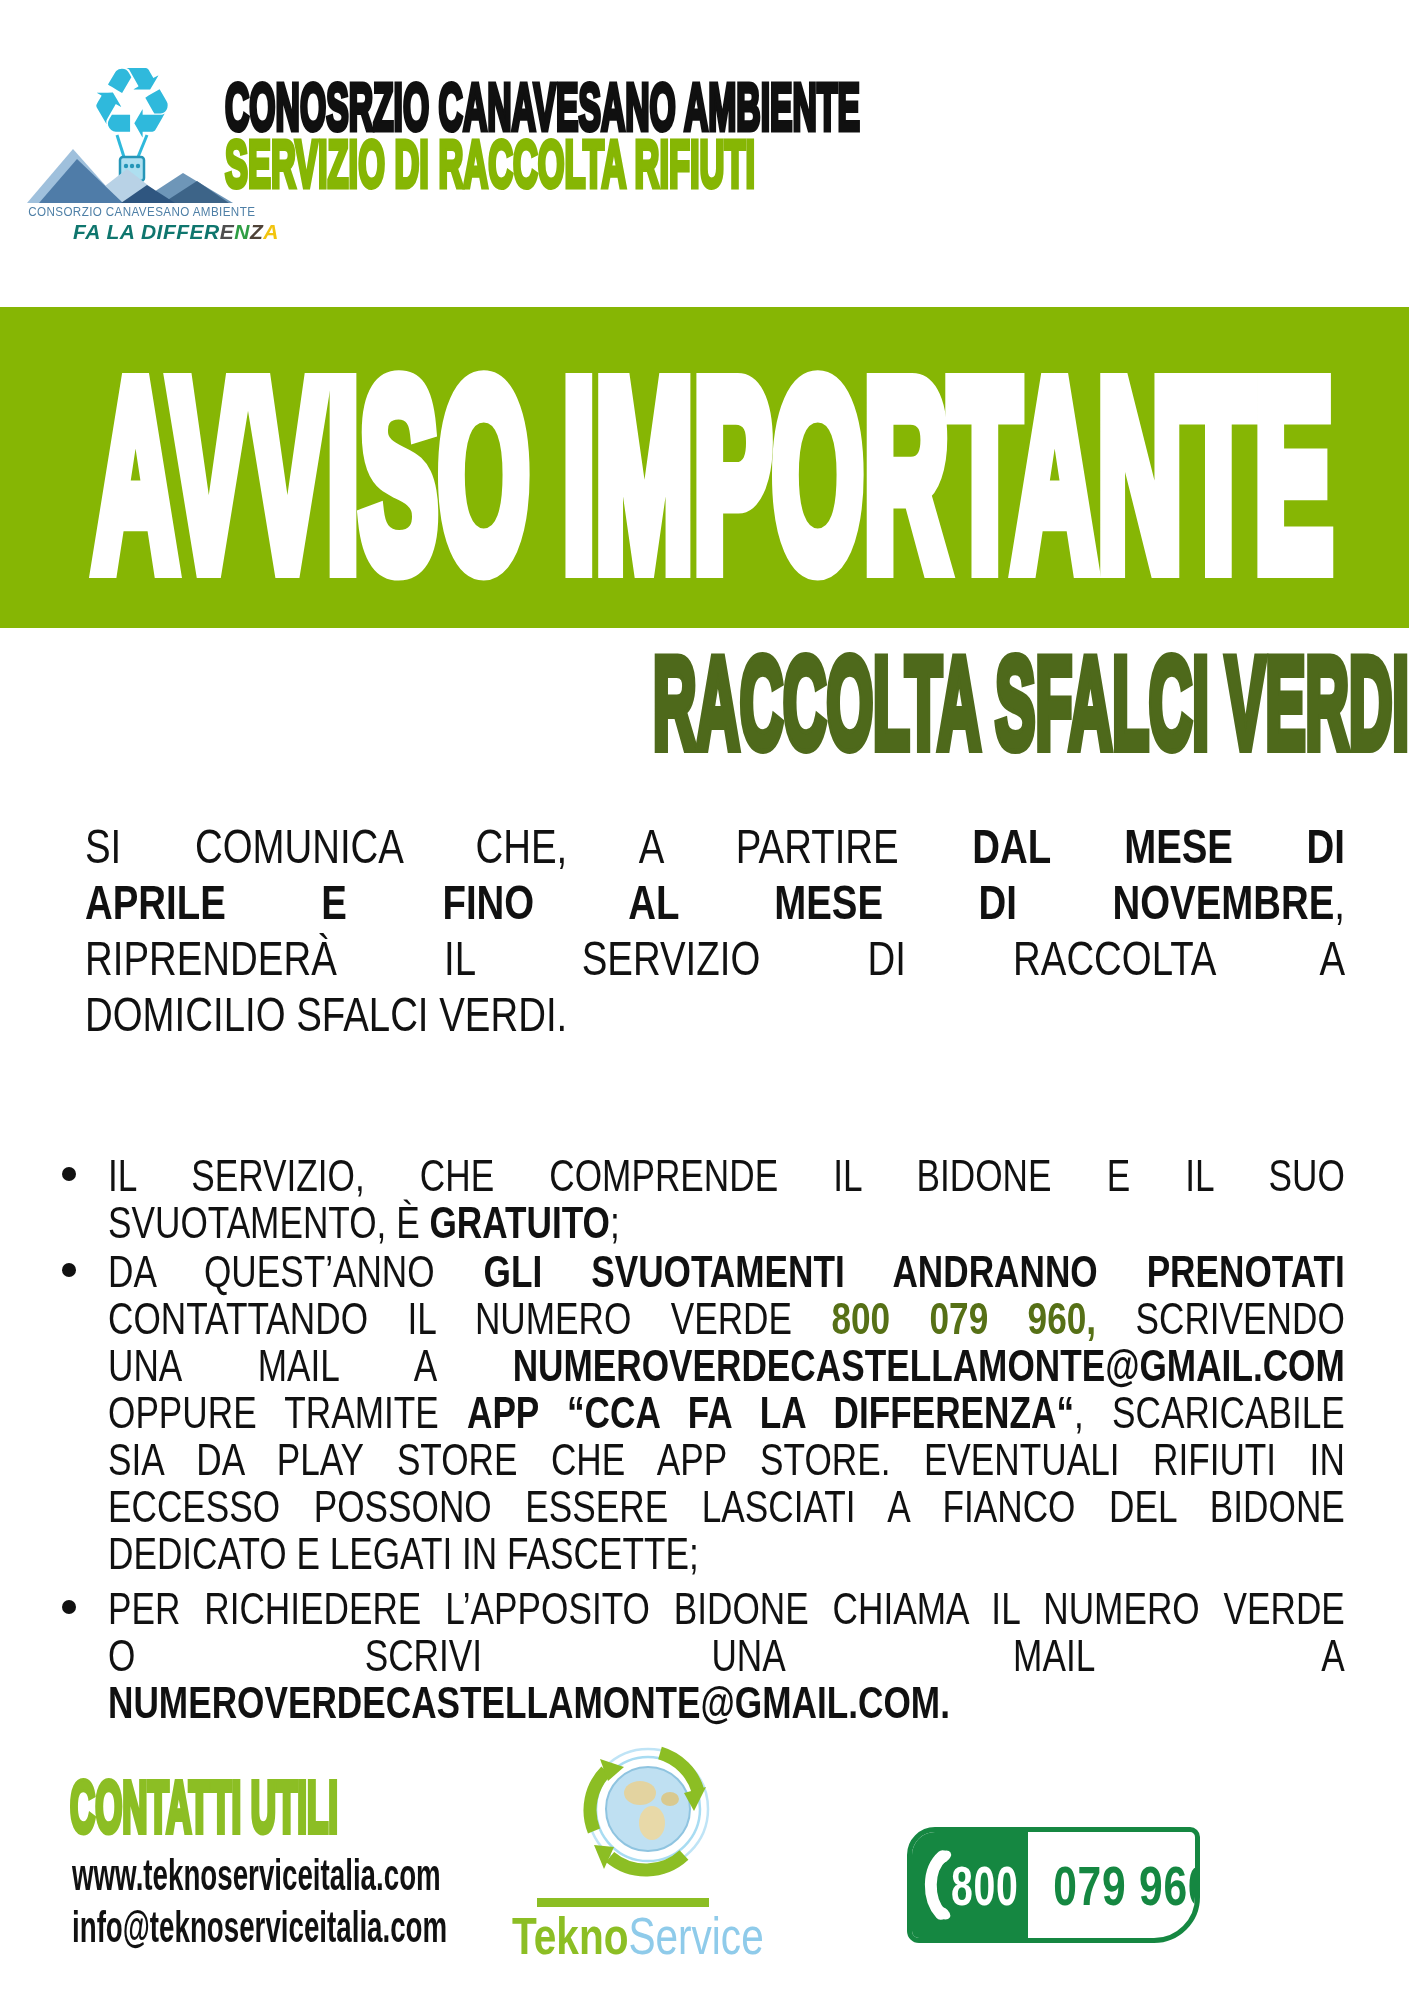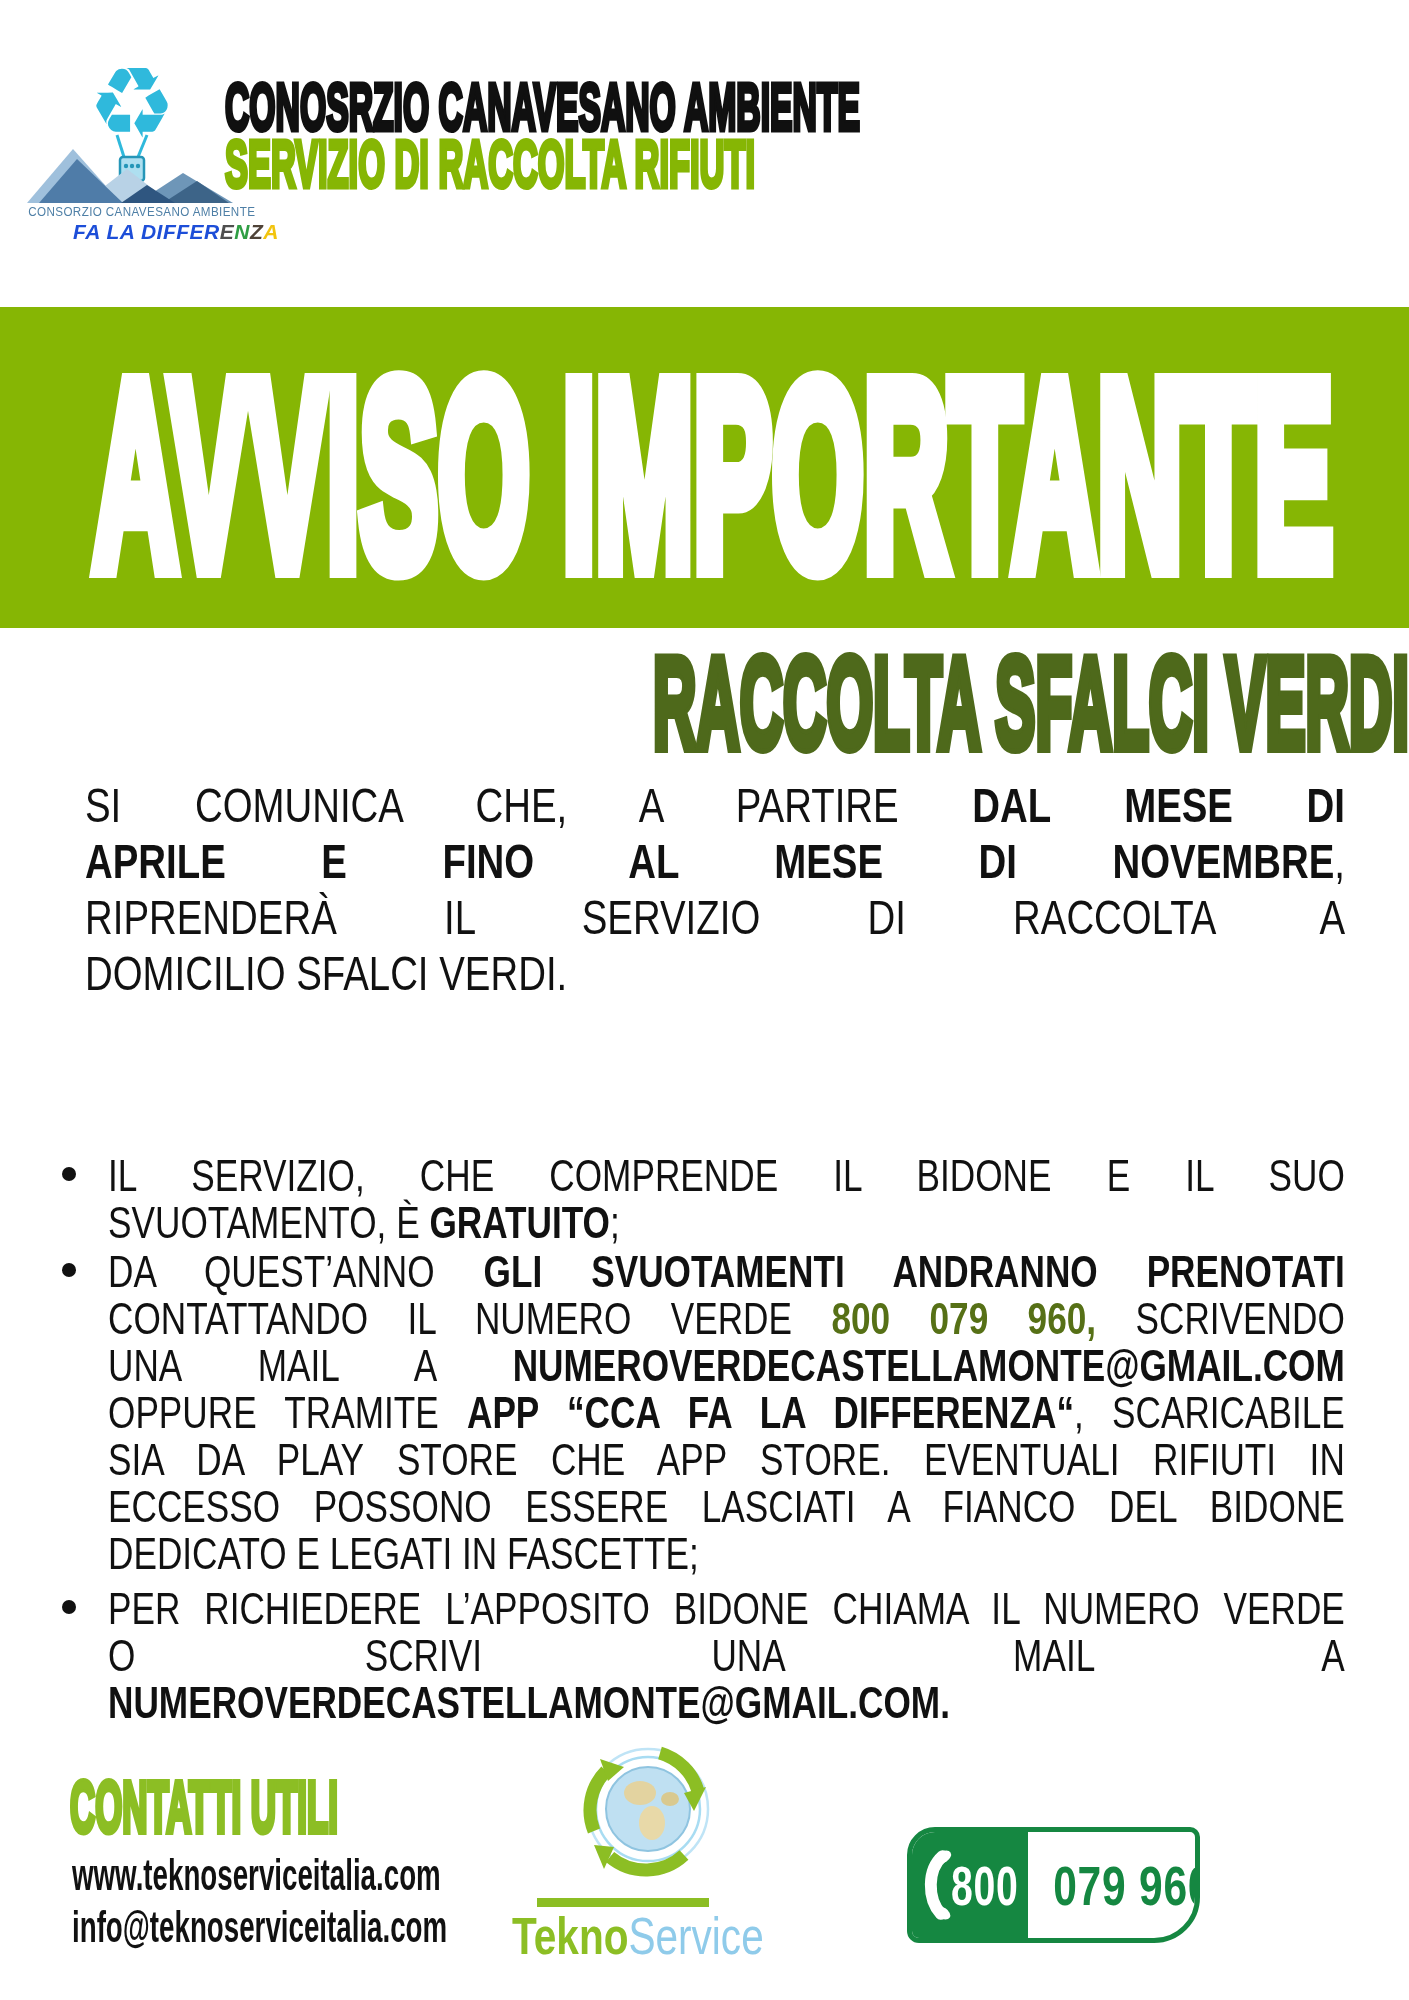--- a/index.html
+++ b/index.html
@@ -52,7 +52,7 @@
   .ln-l{text-align:left;text-align-last:left;}
   .sb{font-weight:bold;}
   .sc-olive{color:var(--olive-inline);}
-  .sc-lblue{color:#1d4ed8;margin-left:48px;}
+  .sc-lblue{color:#0f766e;margin-left:48px;}
   .sc-dark{color:#4F4F4F;}
   .sc-green{color:#2F9E44;}
   .sc-brown{color:#4F4338;}

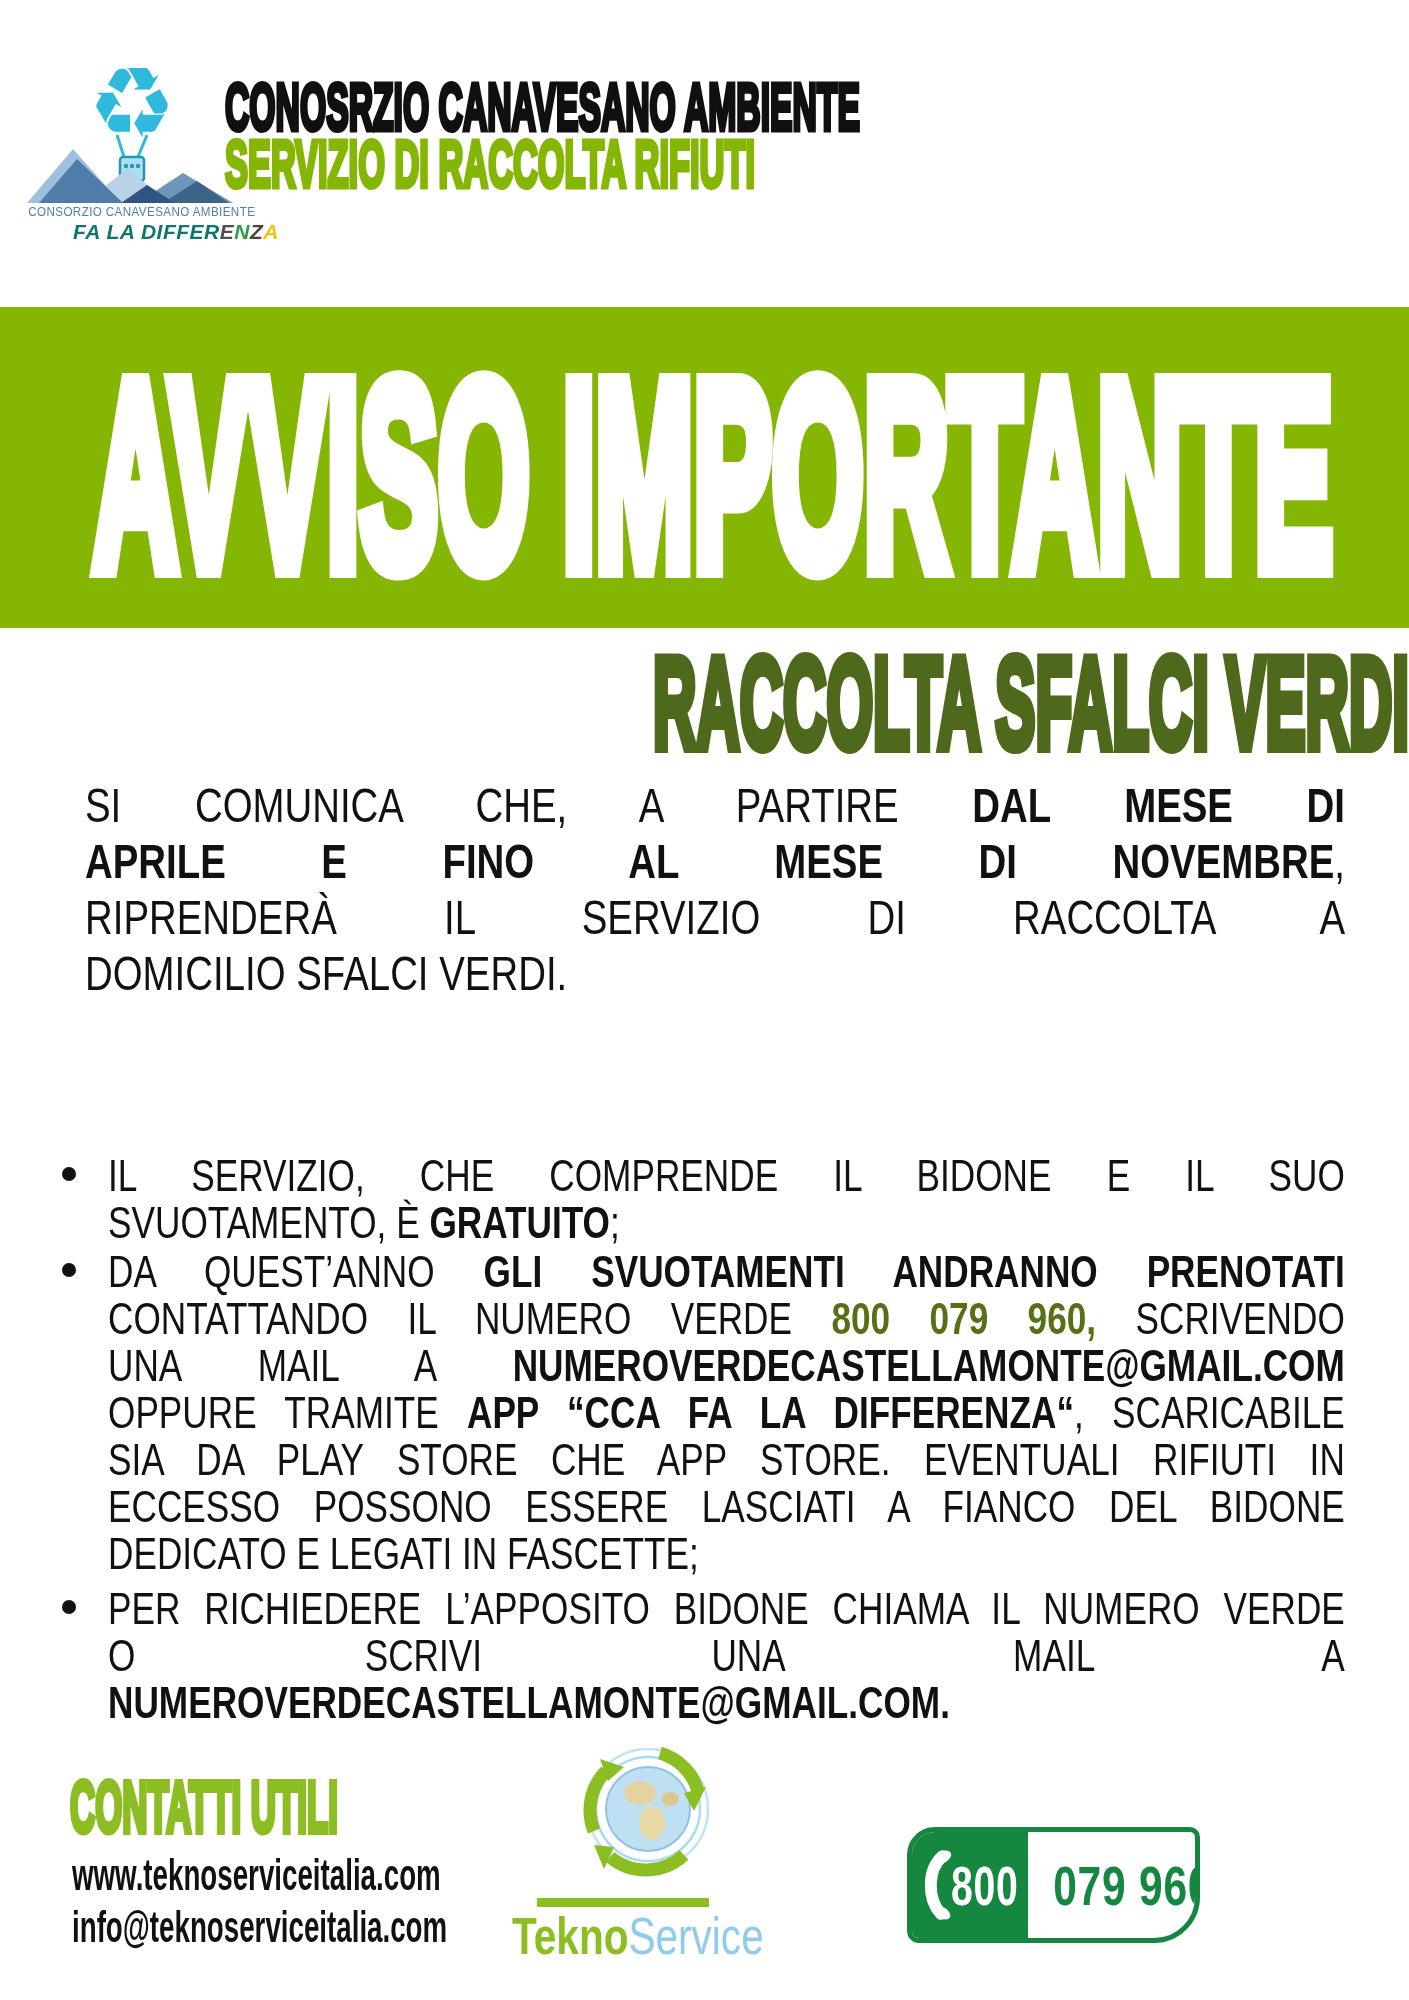--- a/index.html
+++ b/index.html
@@ -39,7 +39,7 @@
   
   .cond-wrap{position:absolute;}
   .cond{transform:scaleX(.8);transform-origin:top left;color:var(--ink);}
-  .intro-wrap{left:85px;top:778px;width:1260px;}
+  .intro-wrap{left:85px;top:819px;width:1260px;}
   .intro-wrap .cond{width:1575px;font-size:48px;line-height:56px;}
   .bullet-text .cond{width:1546px;font-size:44px;line-height:47px;}
   .bullet{position:absolute;left:108px;}

